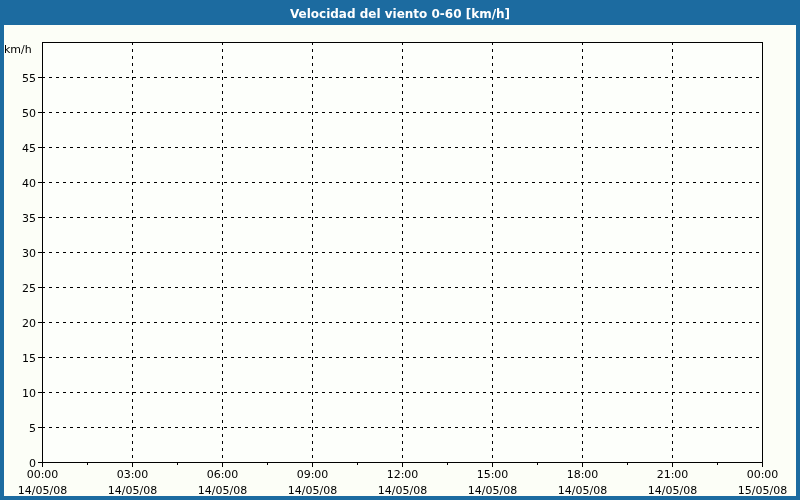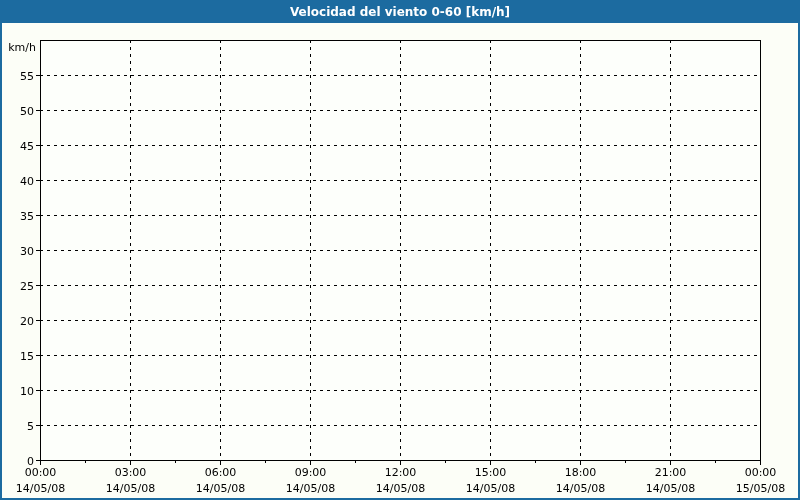--- a/index.html
+++ b/index.html
@@ -13,7 +13,7 @@
     width: 800px;
     height: 500px;
     box-sizing: border-box;
-    border: 2px solid #7f1d1d;
+    border: 4px solid #7f1d1d;
     background: #fcfef7;
     overflow: hidden;
   }

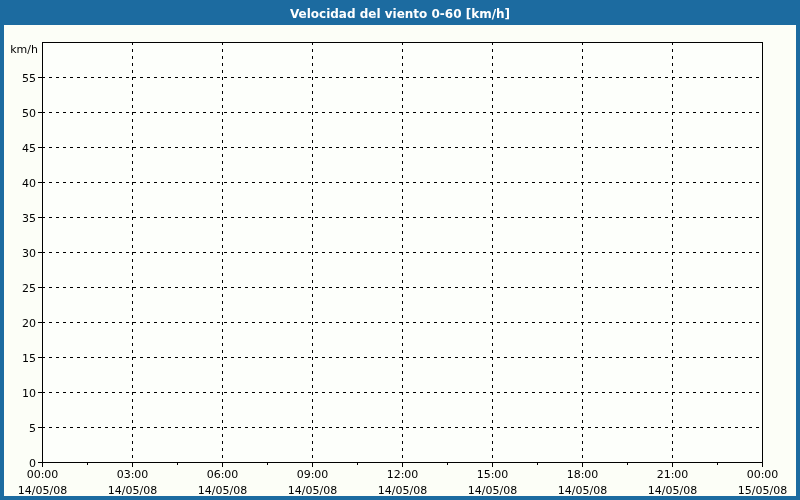--- a/index.html
+++ b/index.html
@@ -36,7 +36,7 @@
     left: 0;
     top: 39px;
     width: 34px;
-    text-align: right;
+    text-align: left;
     font-size: 11px;
     color: #000000;
   }

